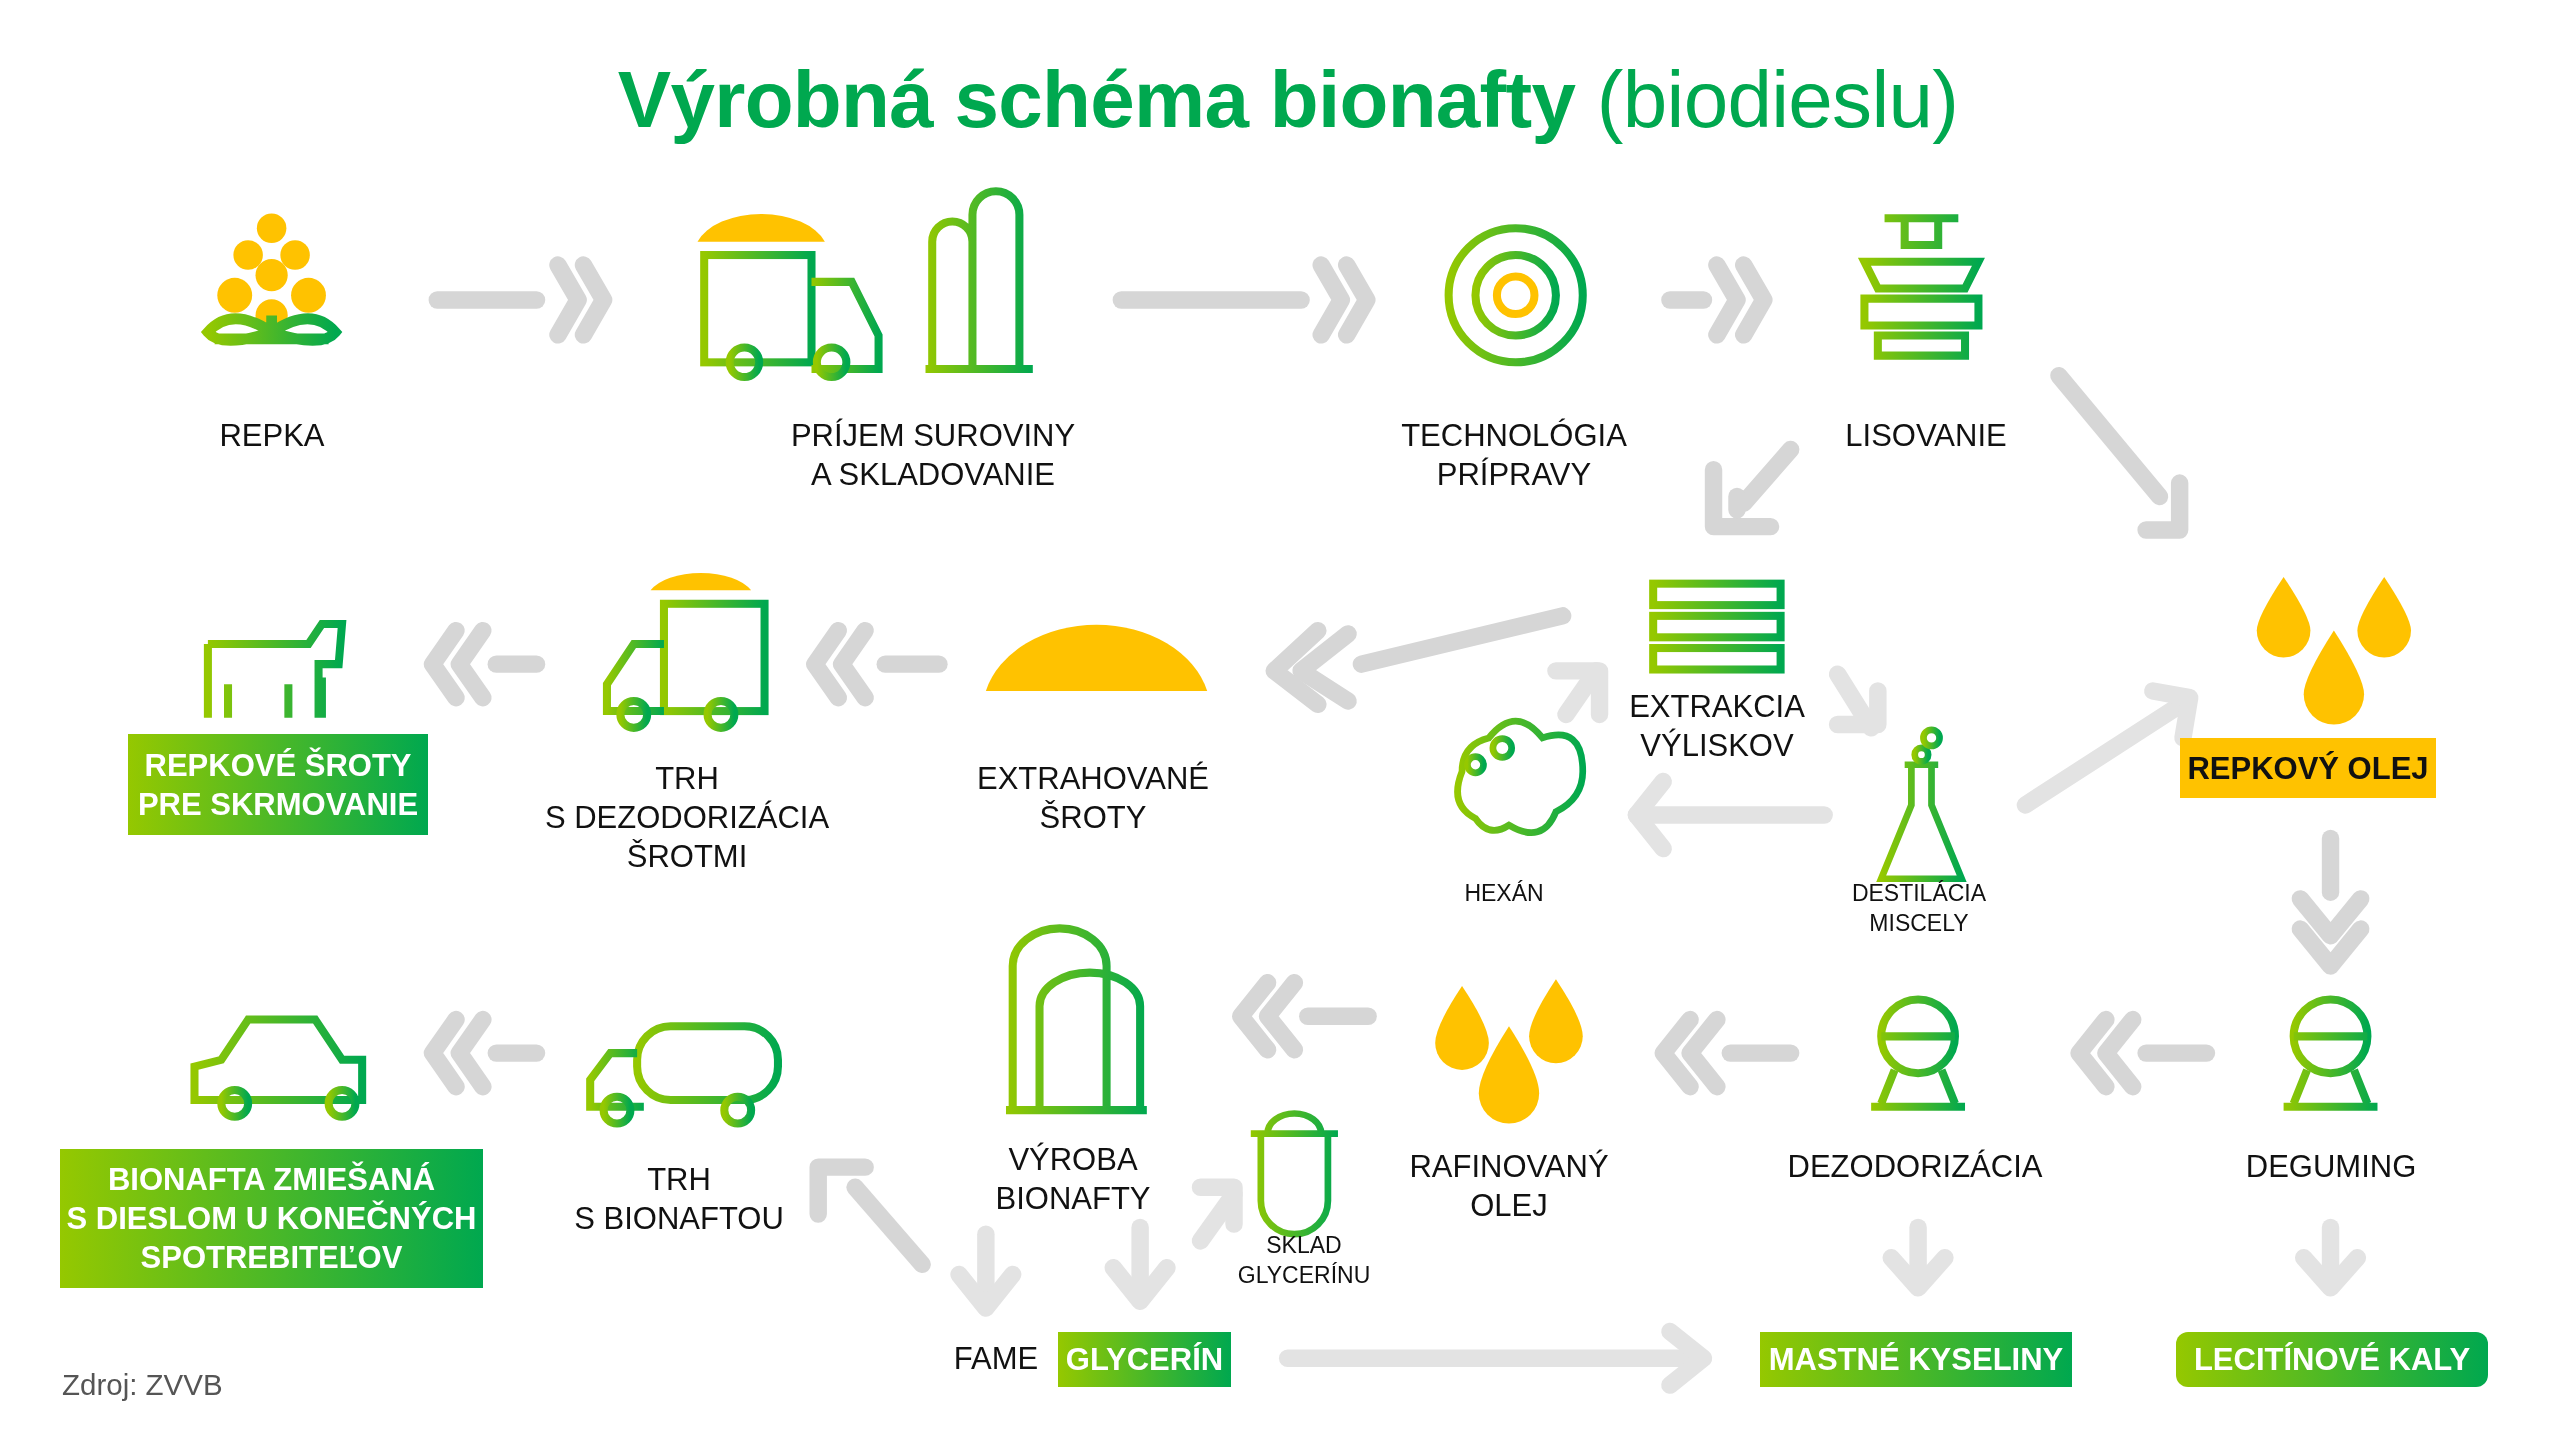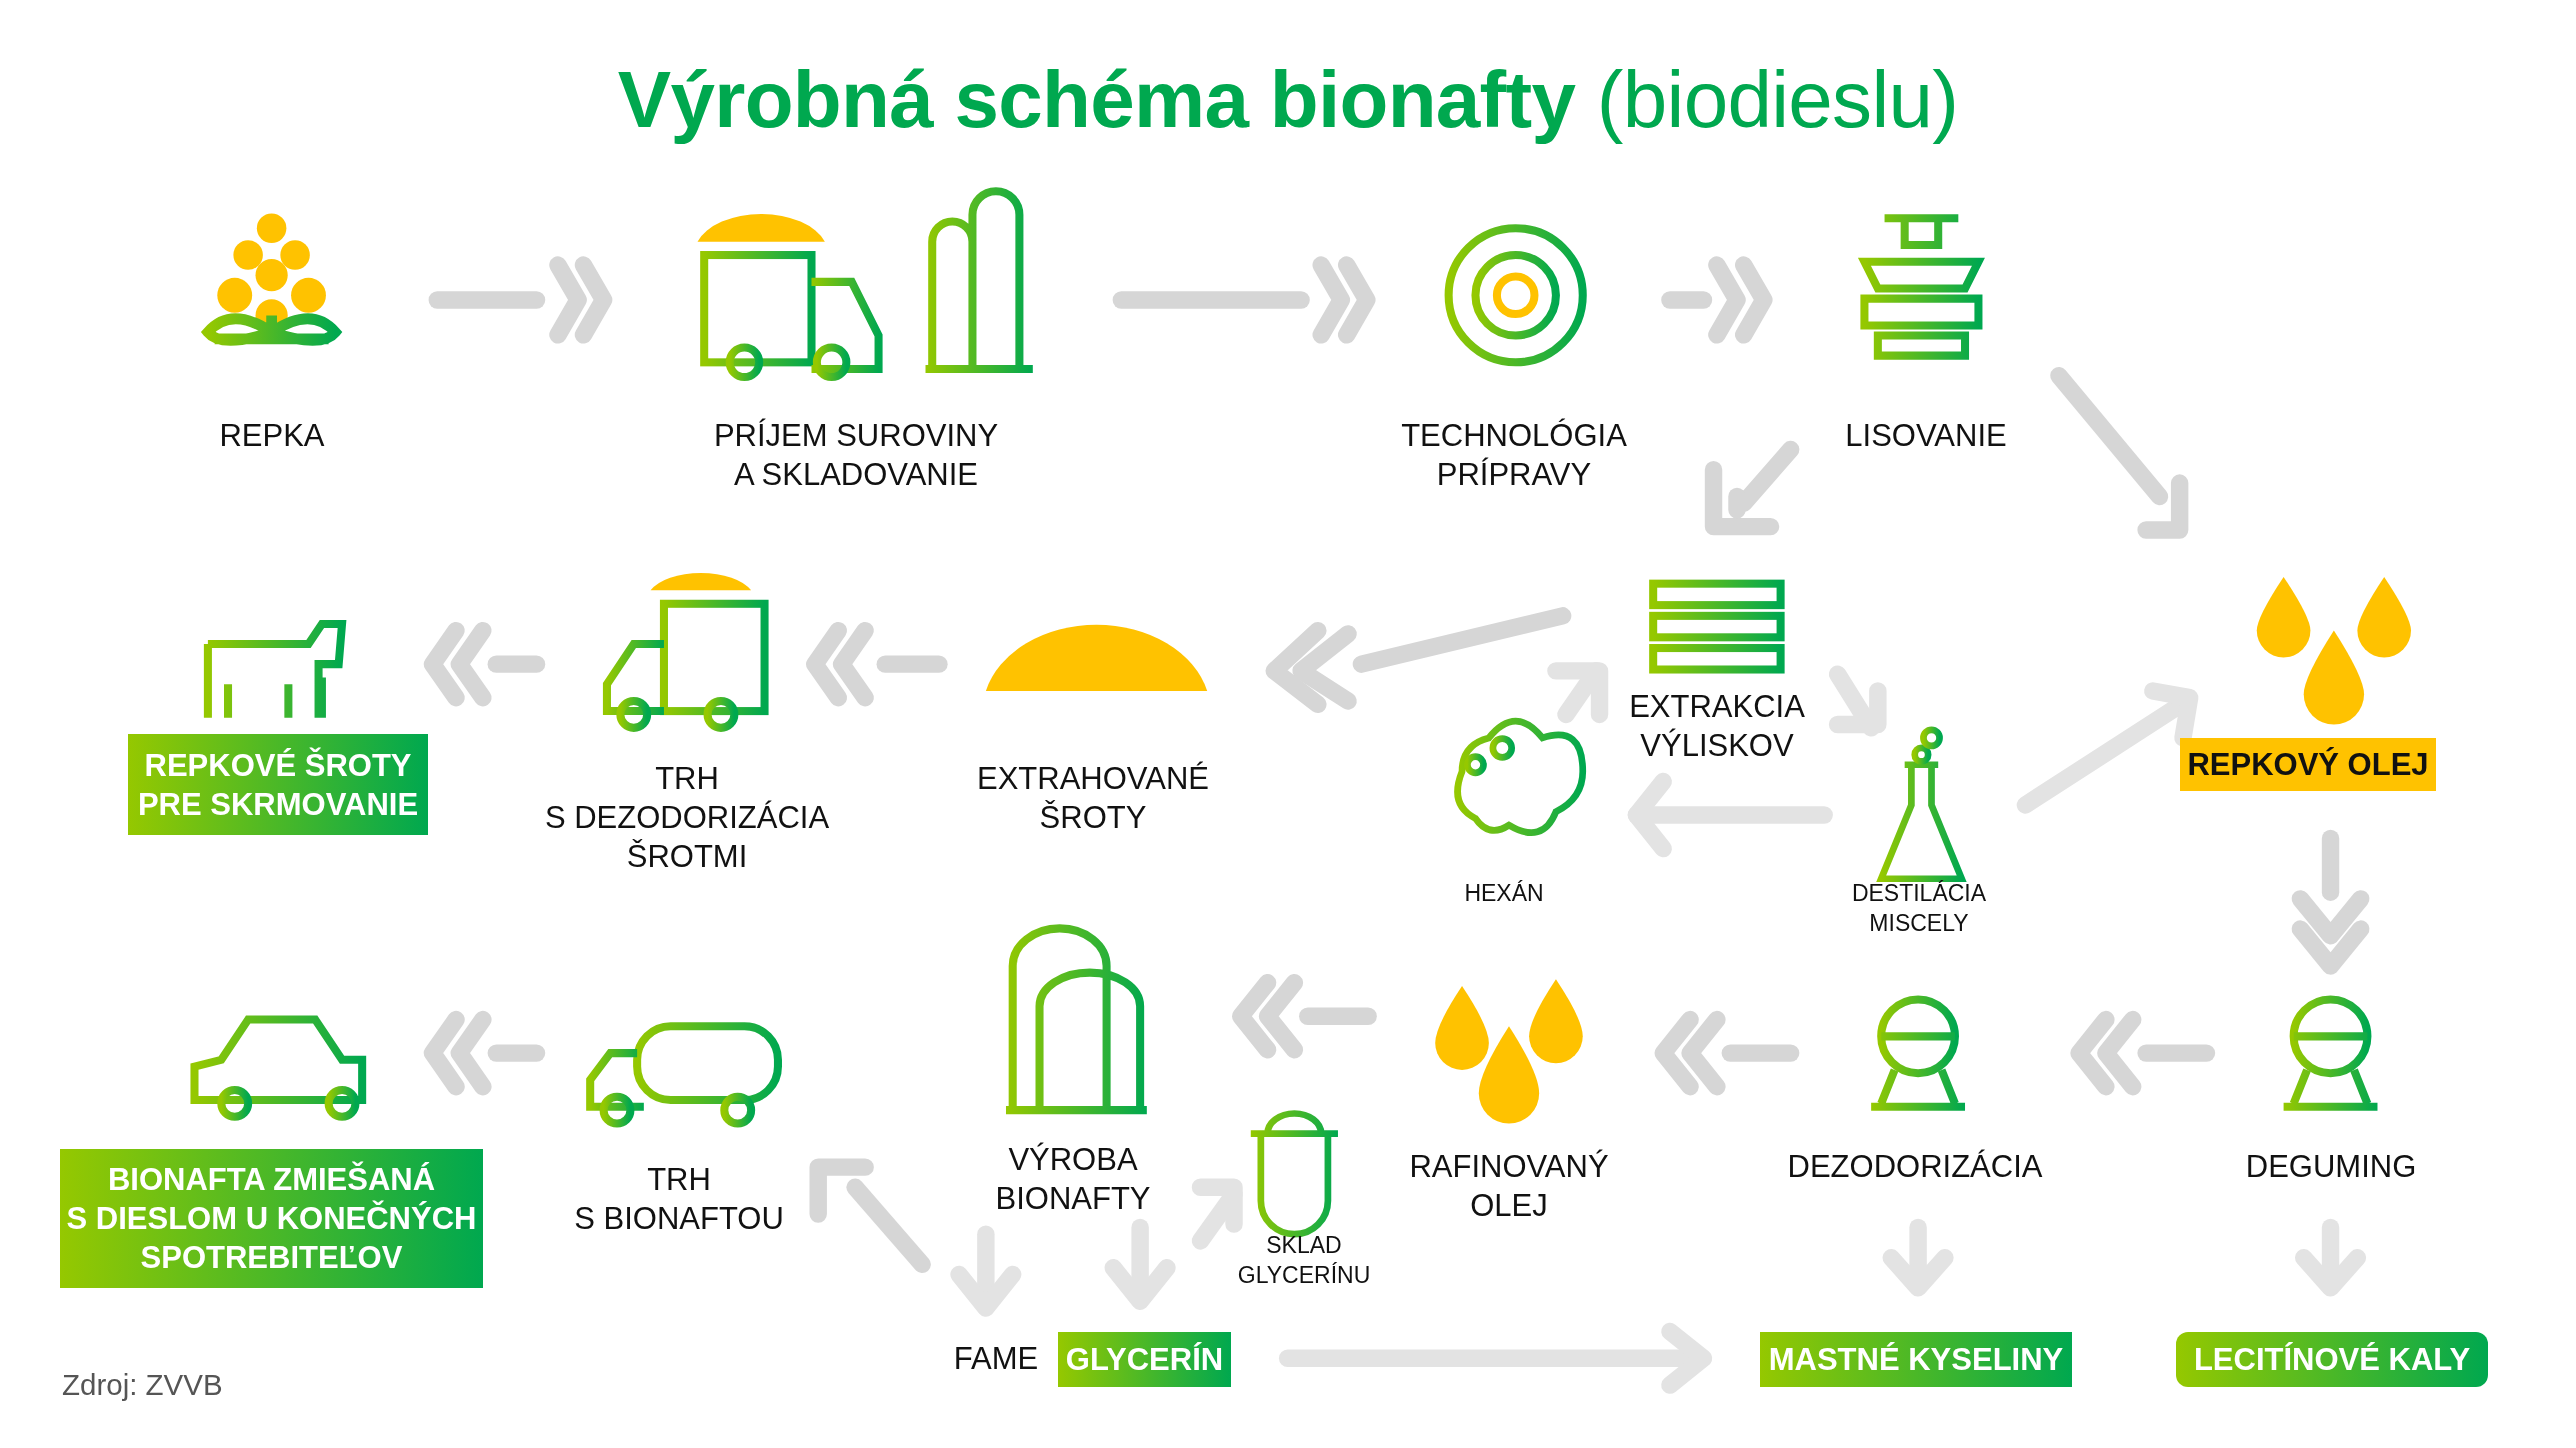--- a/index.html
+++ b/index.html
@@ -235,7 +235,7 @@
 </svg>
 
 <div class="lbl" style="left:272px;top:416px;">REPKA</div>
-<div class="lbl" style="left:856px;top:416px;text-align:center;">
+<div class="lbl" style="left:933px;top:416px;text-align:center;">
     <div>PRÍJEM SUROVINY</div>
     <div>A SKLADOVANIE</div>
   </div>

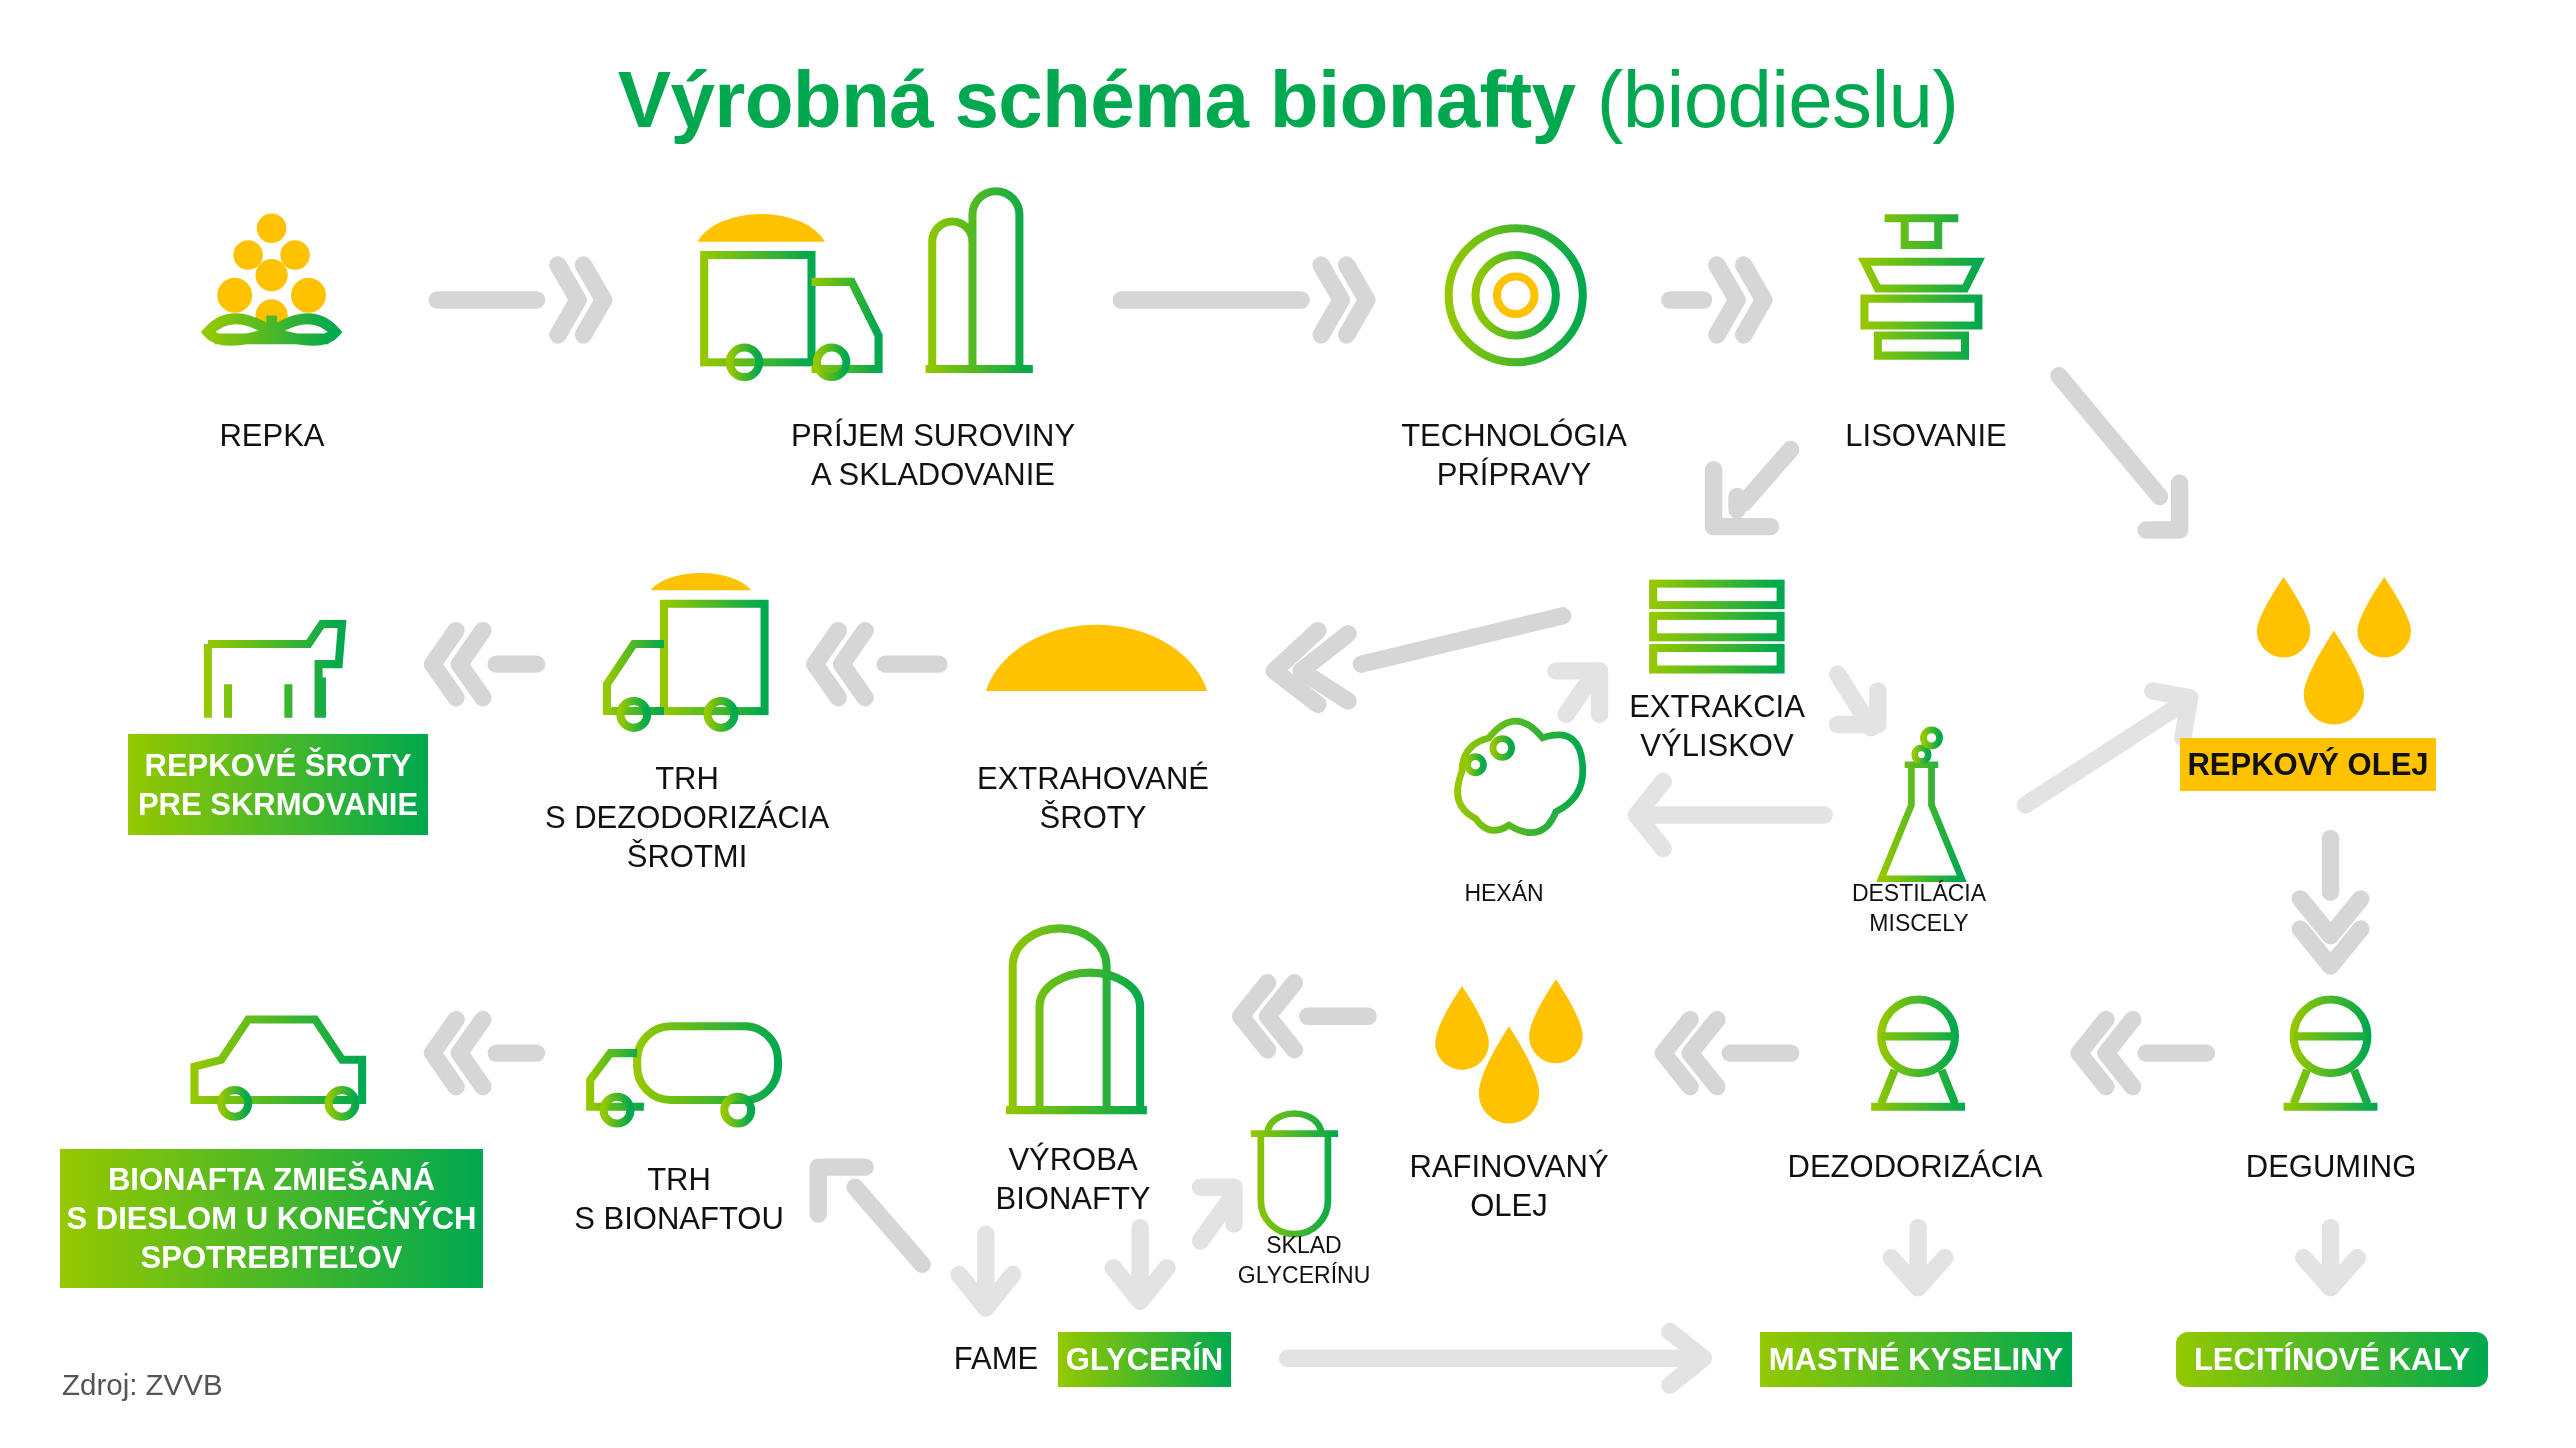--- a/index.html
+++ b/index.html
@@ -290,7 +290,7 @@
       <div>PRE SKRMOVANIE</div>
     </div>
   </div>
-<div class="box yellow" style="left:2180px;top:738px;width:256px;height:53px;">REPKOVÝ OLEJ</div>
+<div class="box yellow" style="left:2180px;top:738px;width:256px;height:60px;">REPKOVÝ OLEJ</div>
 <div class="box" style="left:60px;top:1149px;width:423px;height:139px;">
     <div>
       <div>BIONAFTA ZMIEŠANÁ</div>

